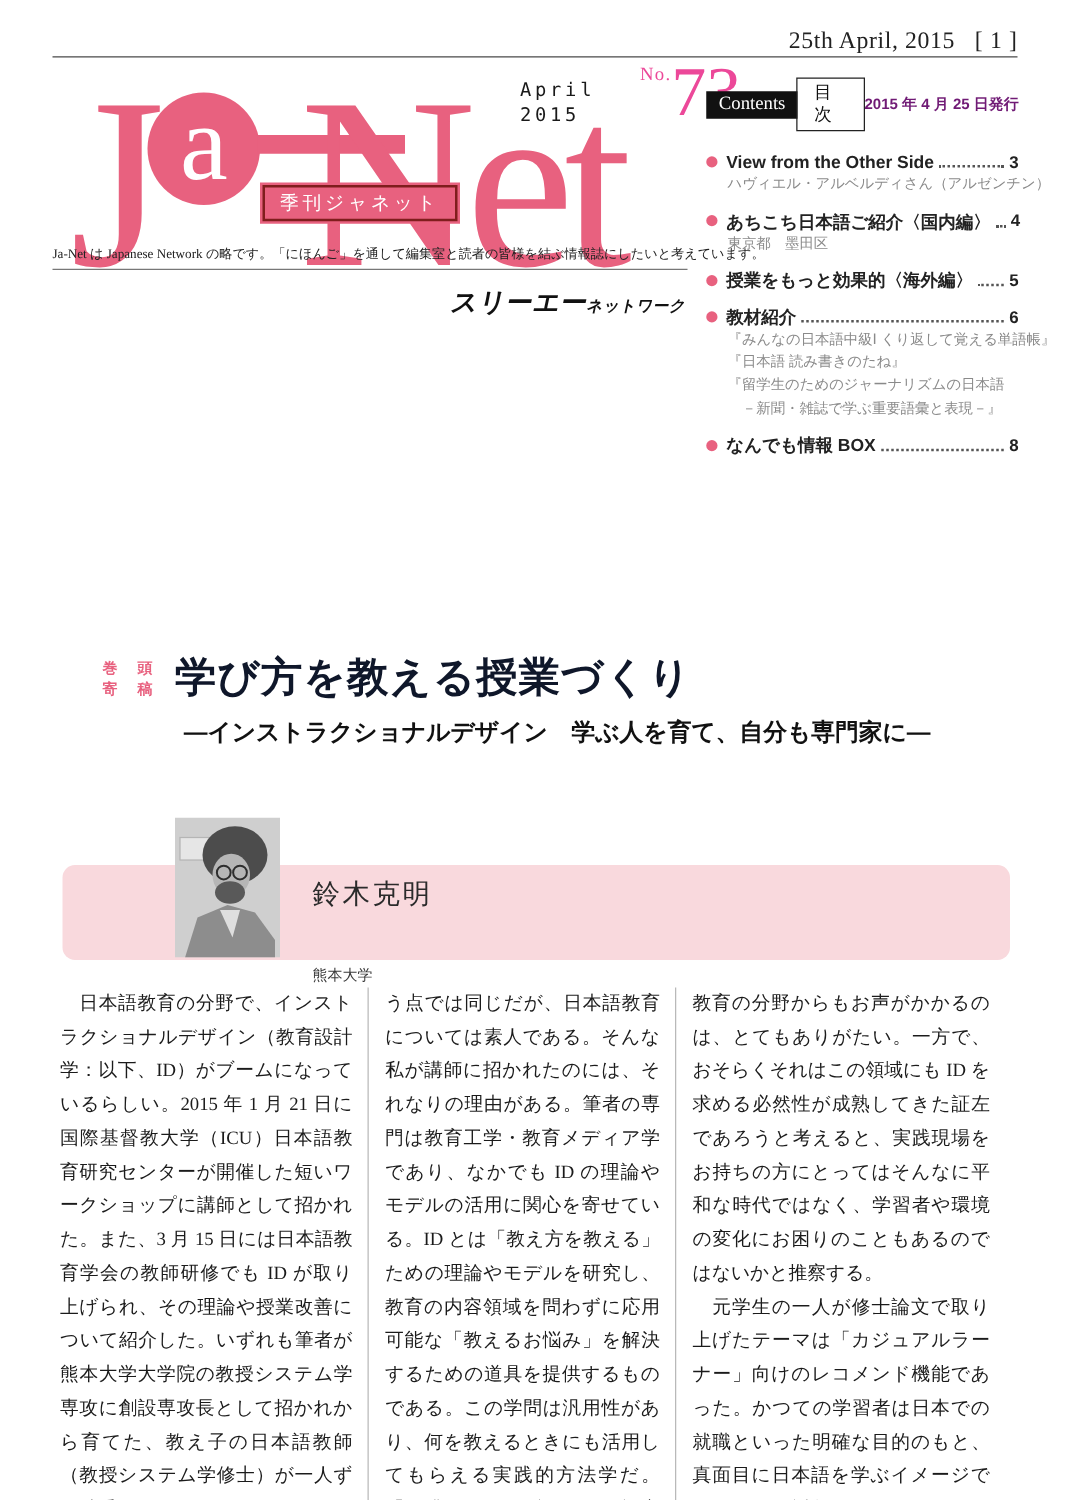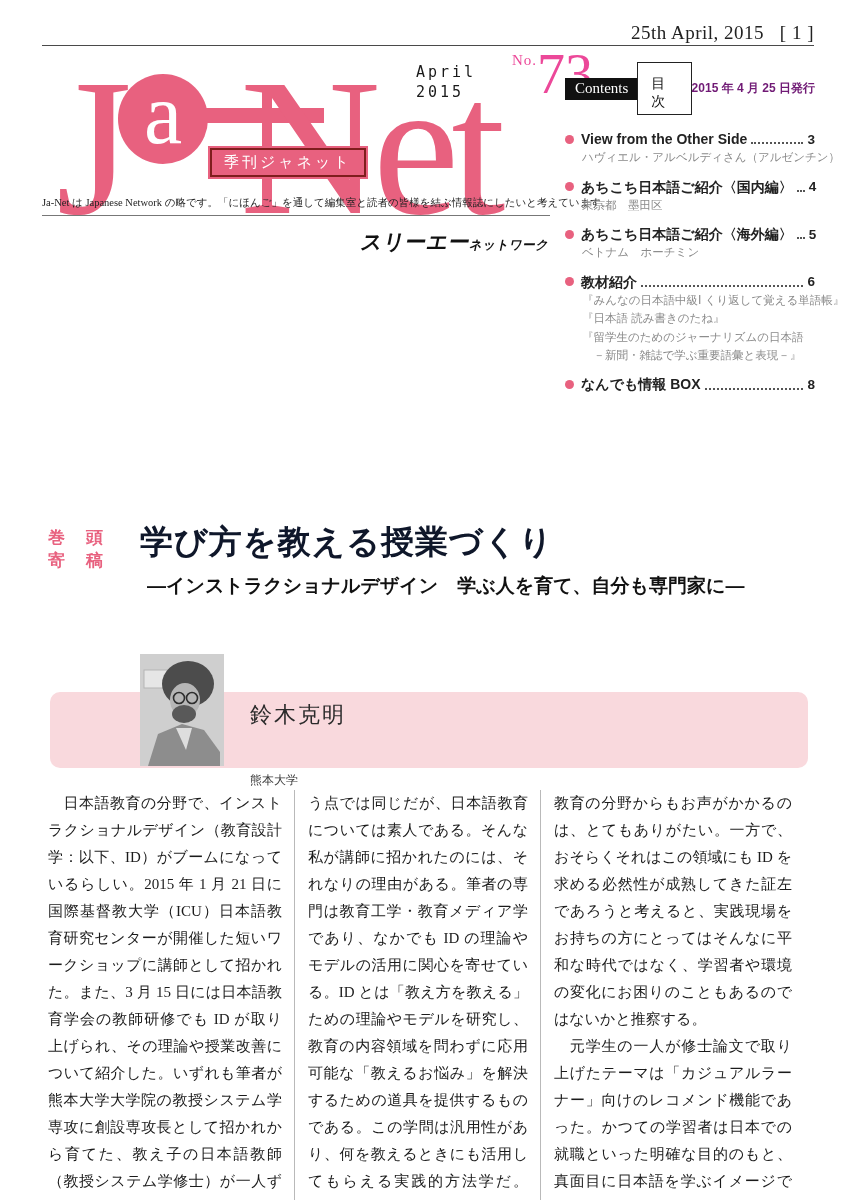--- a/index.html
+++ b/index.html
@@ -56,7 +56,7 @@
   .toc-head-en{background:#111;color:#fff;font-family:"Liberation Serif","DejaVu Serif",serif;
                font-size:15px;padding:2px 10px 3px;}
   .toc-head-ja{border:1.5px solid #222;color:#111;font-size:14px;letter-spacing:4px;
-               padding:12px 13px 3px;margin-left:-1px;}
+               padding:2px 13px 3px;margin-left:-1px;}
   .toc-date{margin-left:auto;font-size:12px;font-weight:bold;color:#701a75;white-space:nowrap;}
   .toc-list{margin-top:15px;}
   .toc-item{margin-bottom:11px;}

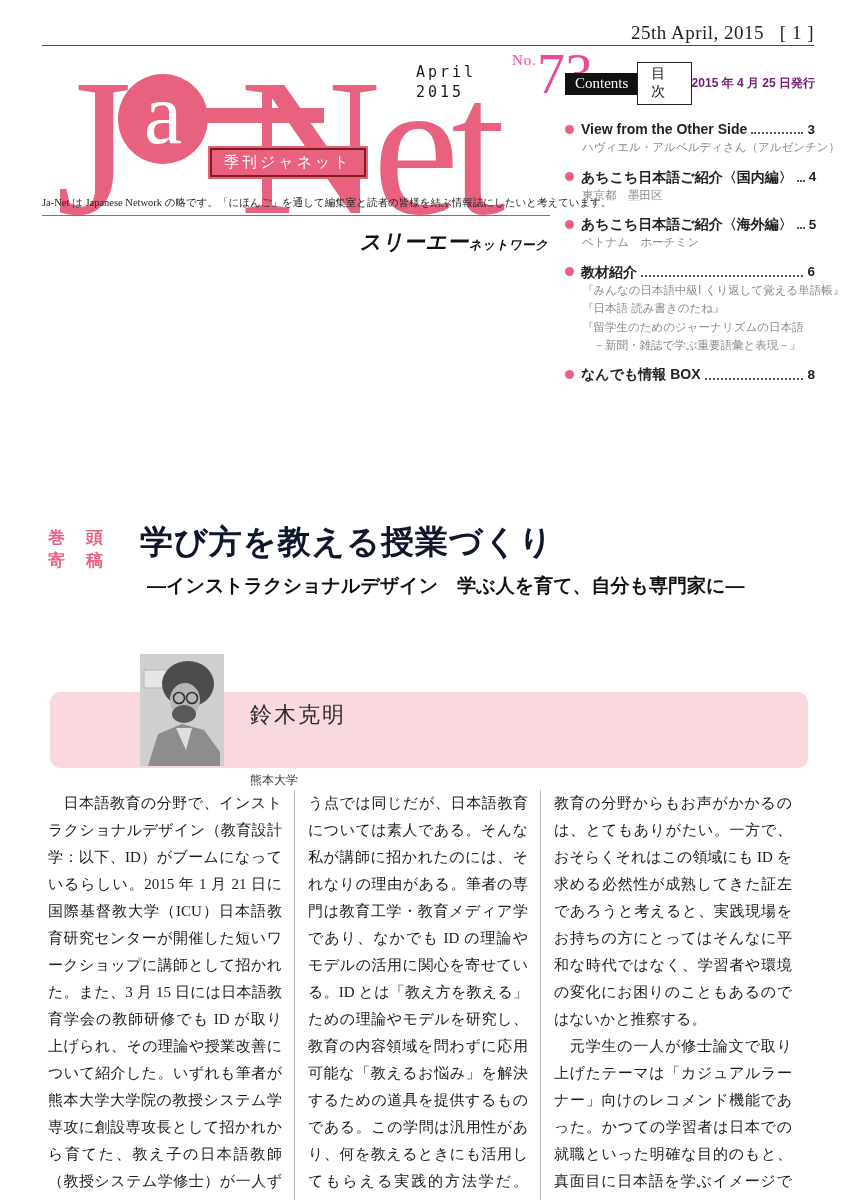--- a/index.html
+++ b/index.html
@@ -155,7 +155,7 @@
       <div class="toc-item">
         <div class="toc-row">
           <span class="toc-bullet"></span>
-          <span class="toc-title">あちこち日本語ご紹介〈海外編〉</span>
+          <span class="toc-title">授業をもっと効果的〈海外編〉</span>
           <span class="toc-dots"></span>
           <span class="toc-page">5</span>
         </div>

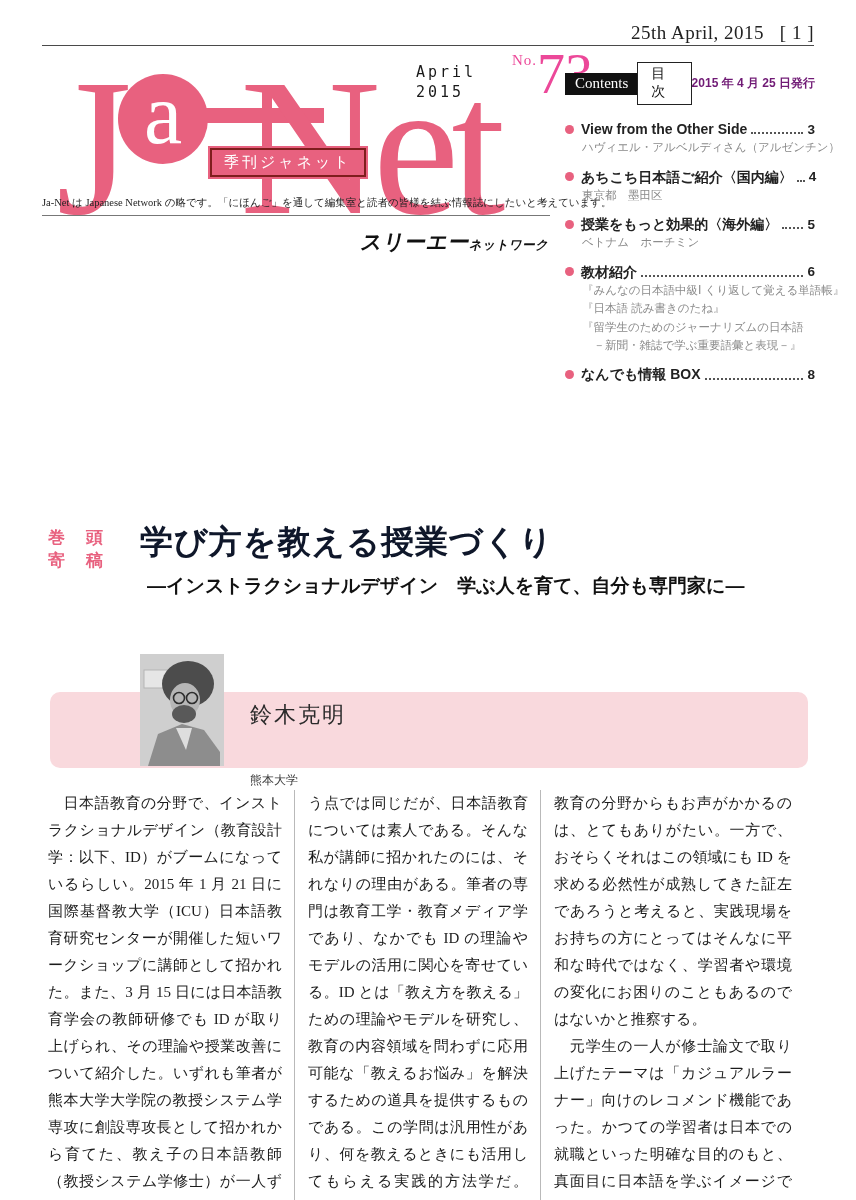--- a/index.html
+++ b/index.html
@@ -159,7 +159,6 @@
           <span class="toc-dots"></span>
           <span class="toc-page">5</span>
         </div>
-        <div class="toc-sub">ベトナム　ホーチミン</div>
       </div>
       <div class="toc-item">
         <div class="toc-row">

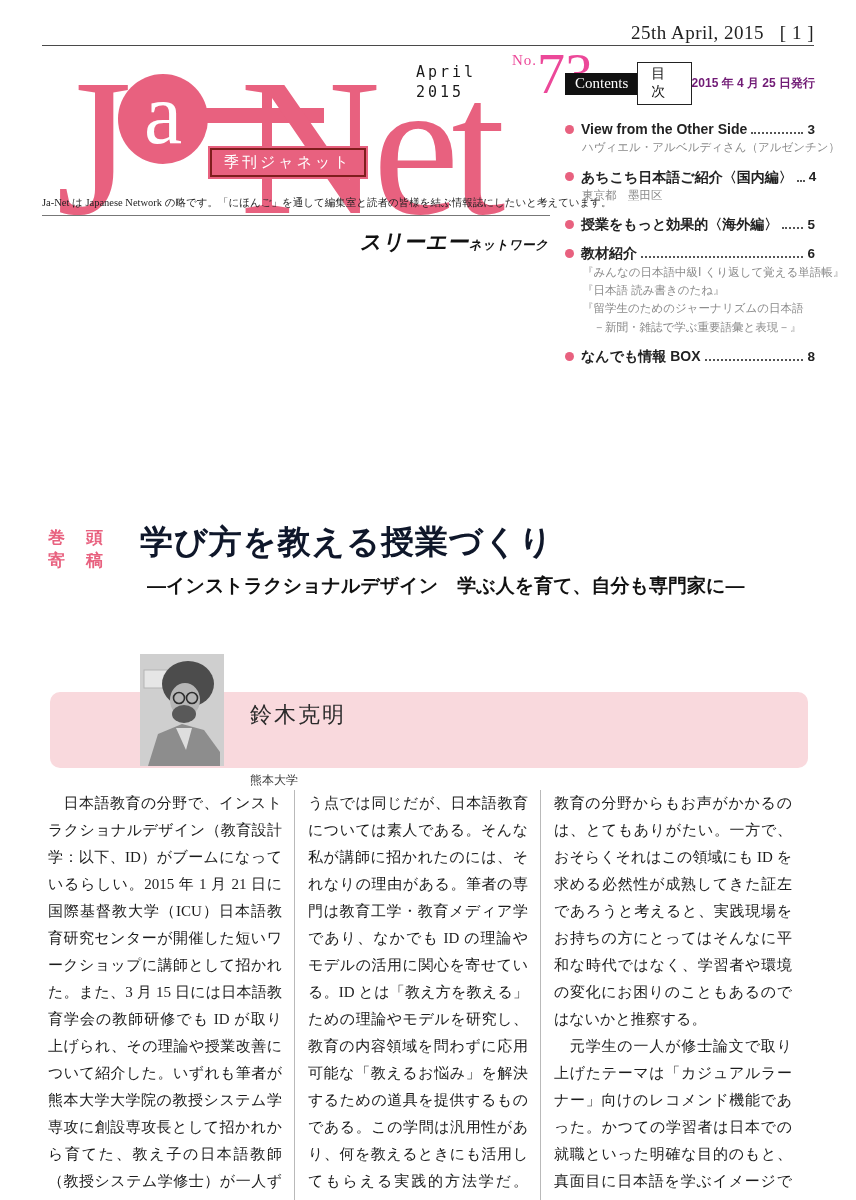--- a/index.html
+++ b/index.html
@@ -69,7 +69,7 @@
 
   
   .feat-label{position:absolute;left:48px;top:526px;width:76px;color:var(--pink);
-              font-family:"Liberation Serif","DejaVu Serif",serif;font-size:17px;font-weight:bold;}
+              font-family:"Liberation Serif","DejaVu Serif",serif;font-size:12px;font-weight:bold;text-align:right;}
   .feat-label .lbl{display:block;letter-spacing:2px;white-space:nowrap;}
   .feat-label .lbl-rule{border-top:1px solid var(--pink);margin:9px 0 8px;width:72px;}
   .feat-title{position:absolute;left:140px;top:520px;font-family:"Liberation Serif","DejaVu Serif",serif;

